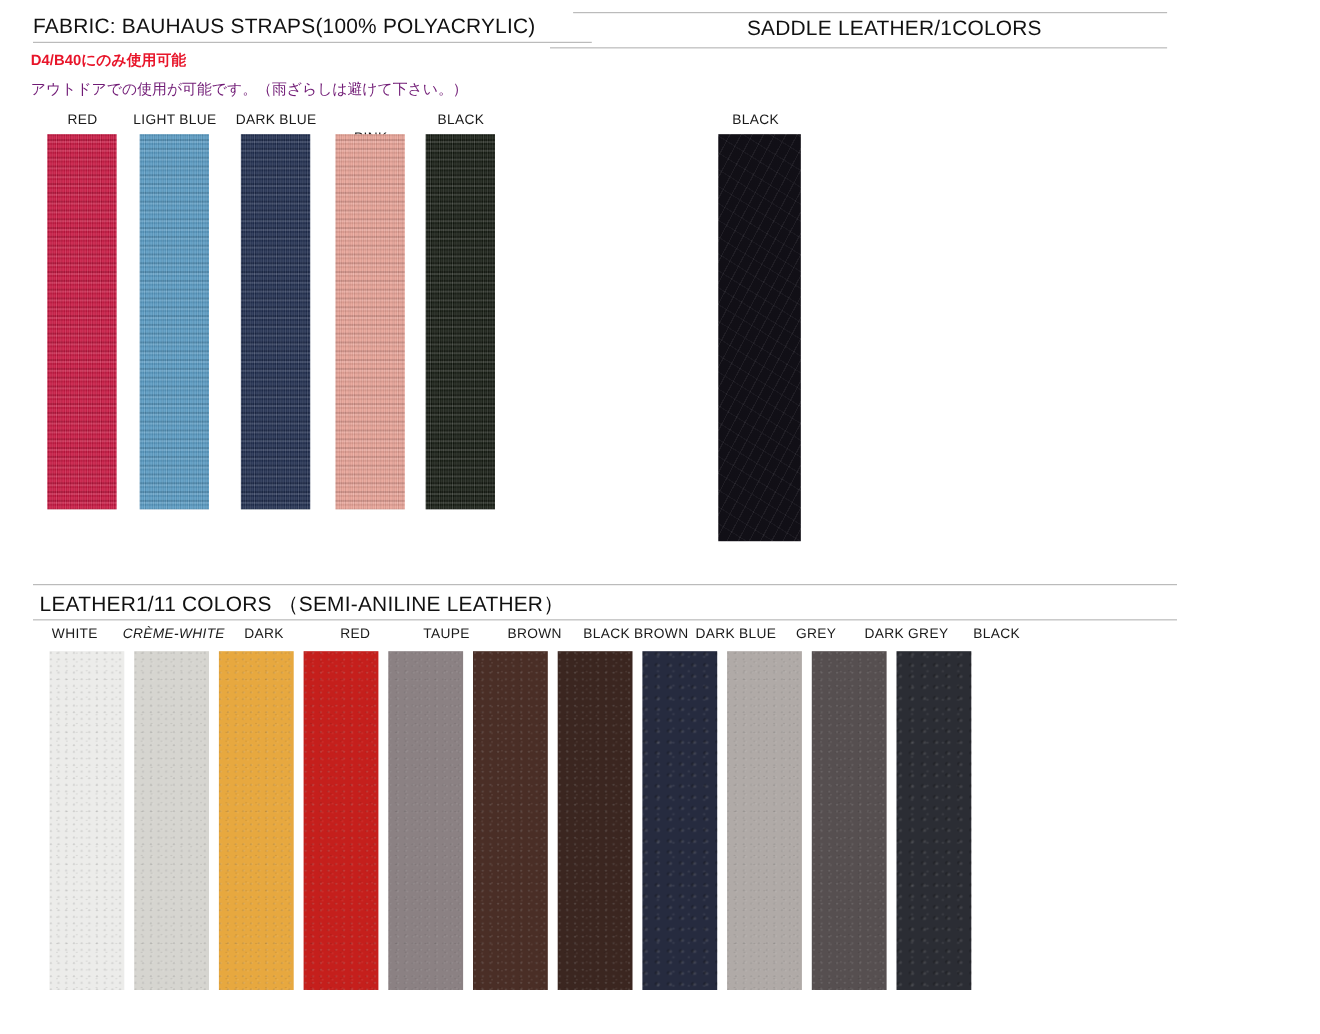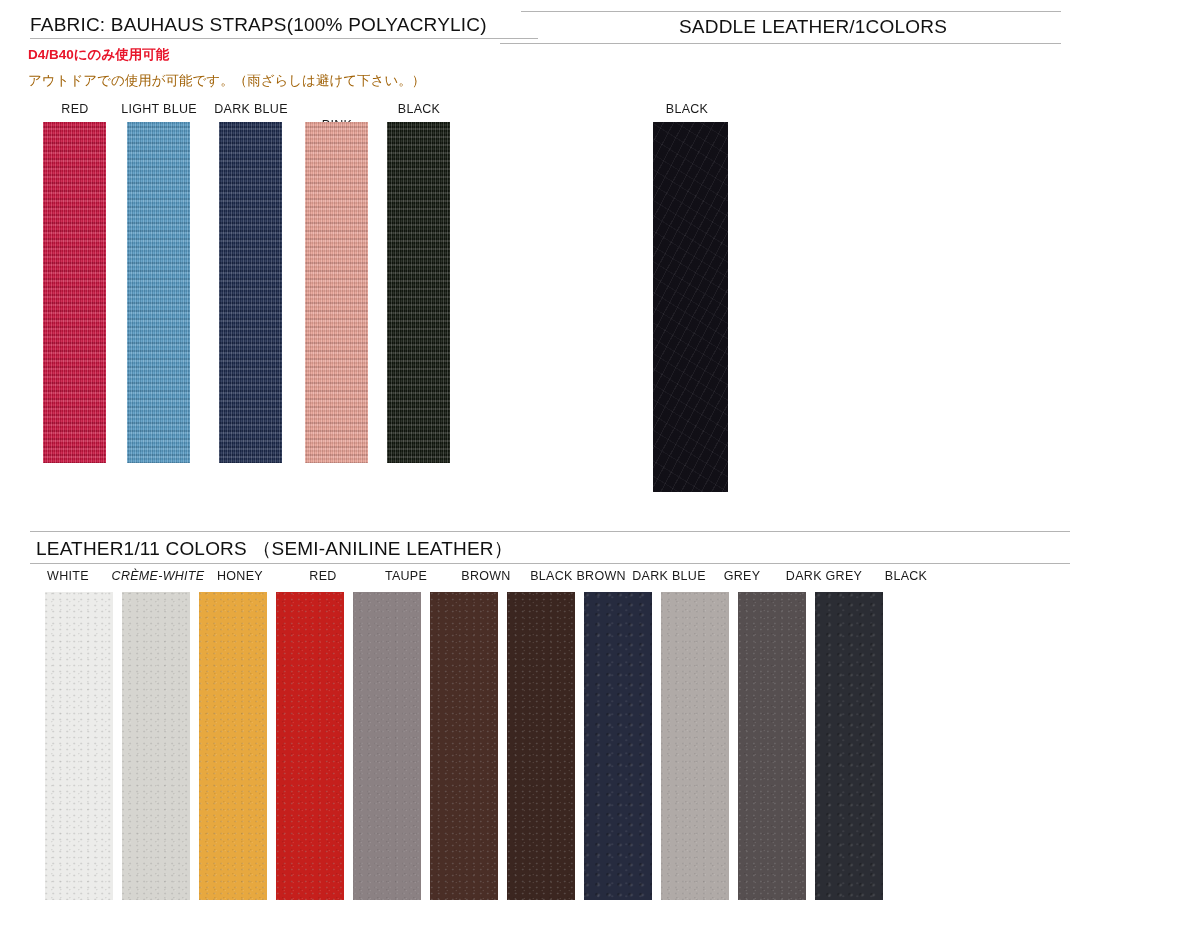--- a/index.html
+++ b/index.html
@@ -40,7 +40,7 @@
   .note {
     position: absolute;
     font-size: 13.5px;
-    color: #a16207;
+    color: #701a75;
     white-space: nowrap;
   }
   .swatch-label {

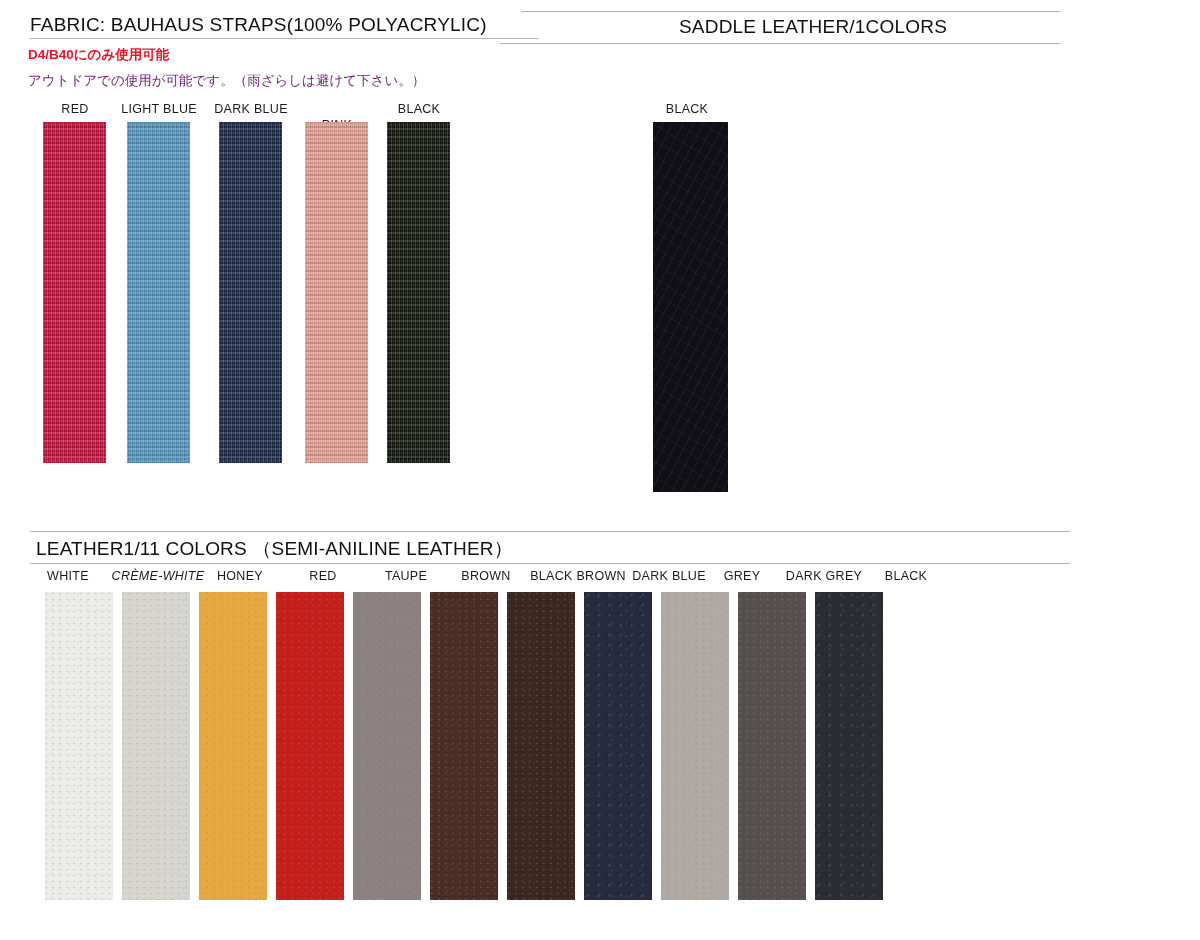--- a/index.html
+++ b/index.html
@@ -138,7 +138,7 @@
 <div>
   <div class="swatch-label" style="left:68px;  top:569px;">WHITE</div>
   <div class="swatch-label" style="left:158px; top:569px;font-style:italic;">CRÈME-WHITE</div>
-  <div class="swatch-label" style="left:240px; top:569px;">HONEY</div>
+  <div class="swatch-label" style="left:240px; top:569px;">DARK</div>
   <div class="swatch-label" style="left:323px; top:569px;">RED</div>
   <div class="swatch-label" style="left:406px; top:569px;">TAUPE</div>
   <div class="swatch-label" style="left:486px; top:569px;">BROWN</div>

